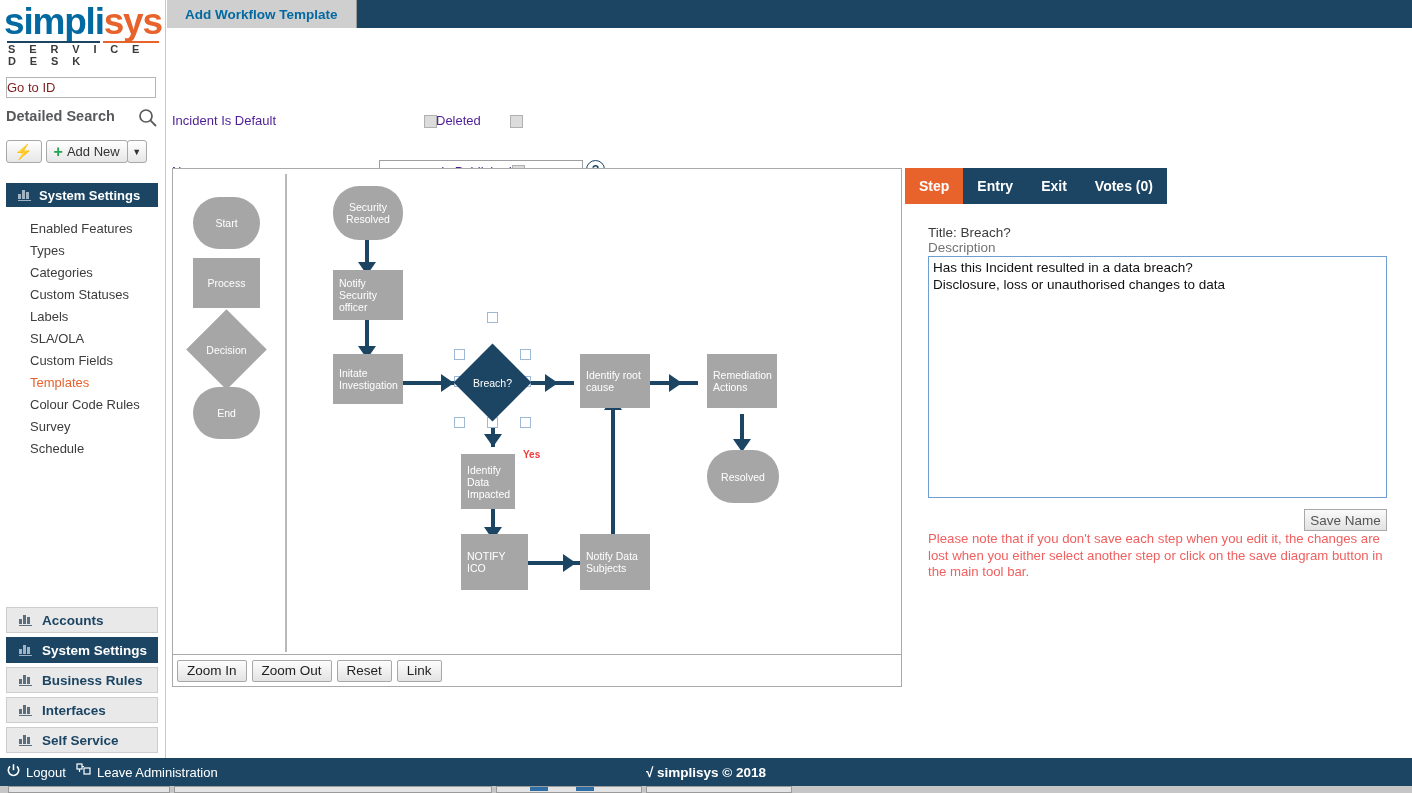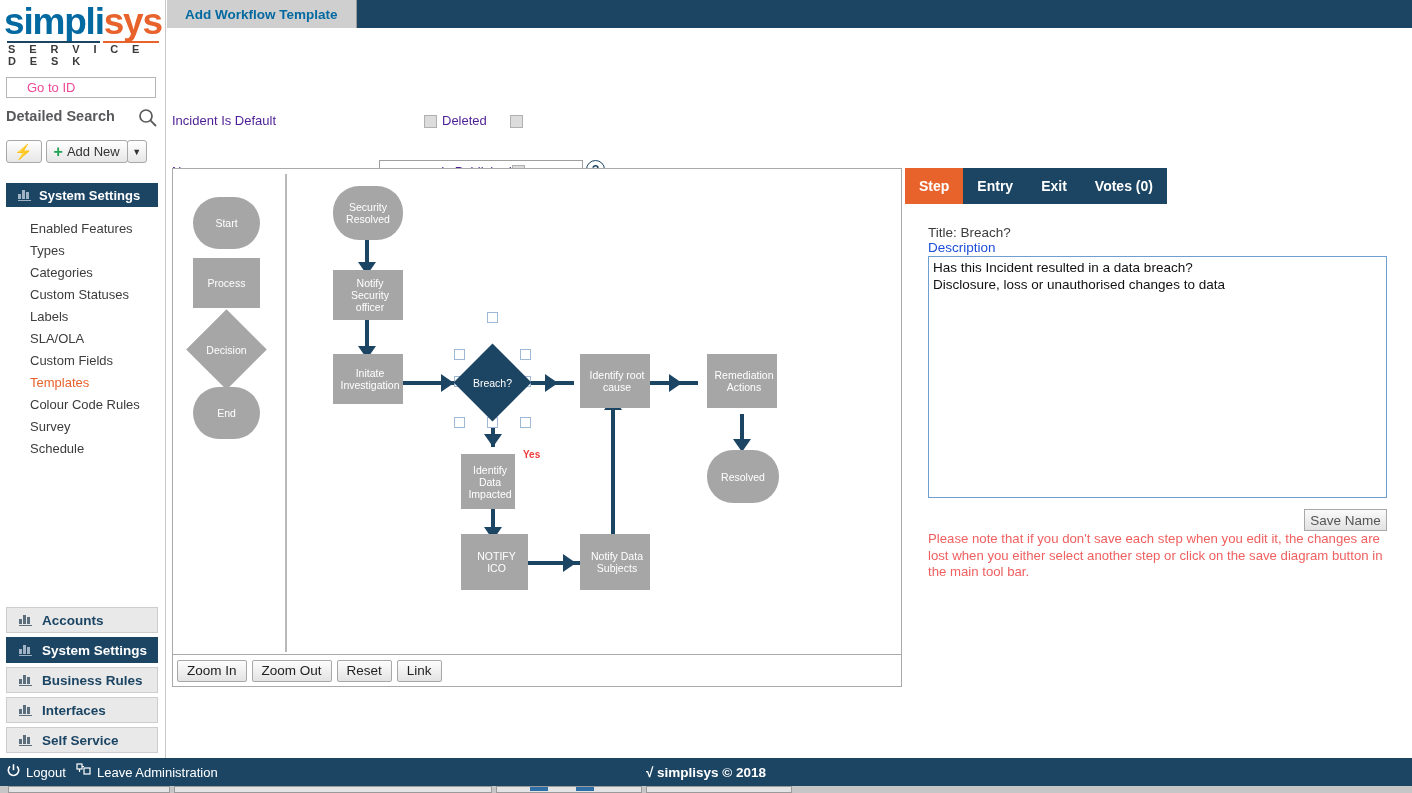--- a/index.html
+++ b/index.html
@@ -52,7 +52,7 @@
     position: absolute; left: 6px; top: 77px; width: 150px; height: 21px;
     border: 1px solid #b4b4b4; background:#fff;
     font-family: "Liberation Sans", sans-serif; font-size: 13px;
-    padding: 0 20px; color: #ec4899;
+    padding: 0 0; color: #7f1d1d;
   }
   .detailed {
     position:absolute; left: 6px; top: 108px;

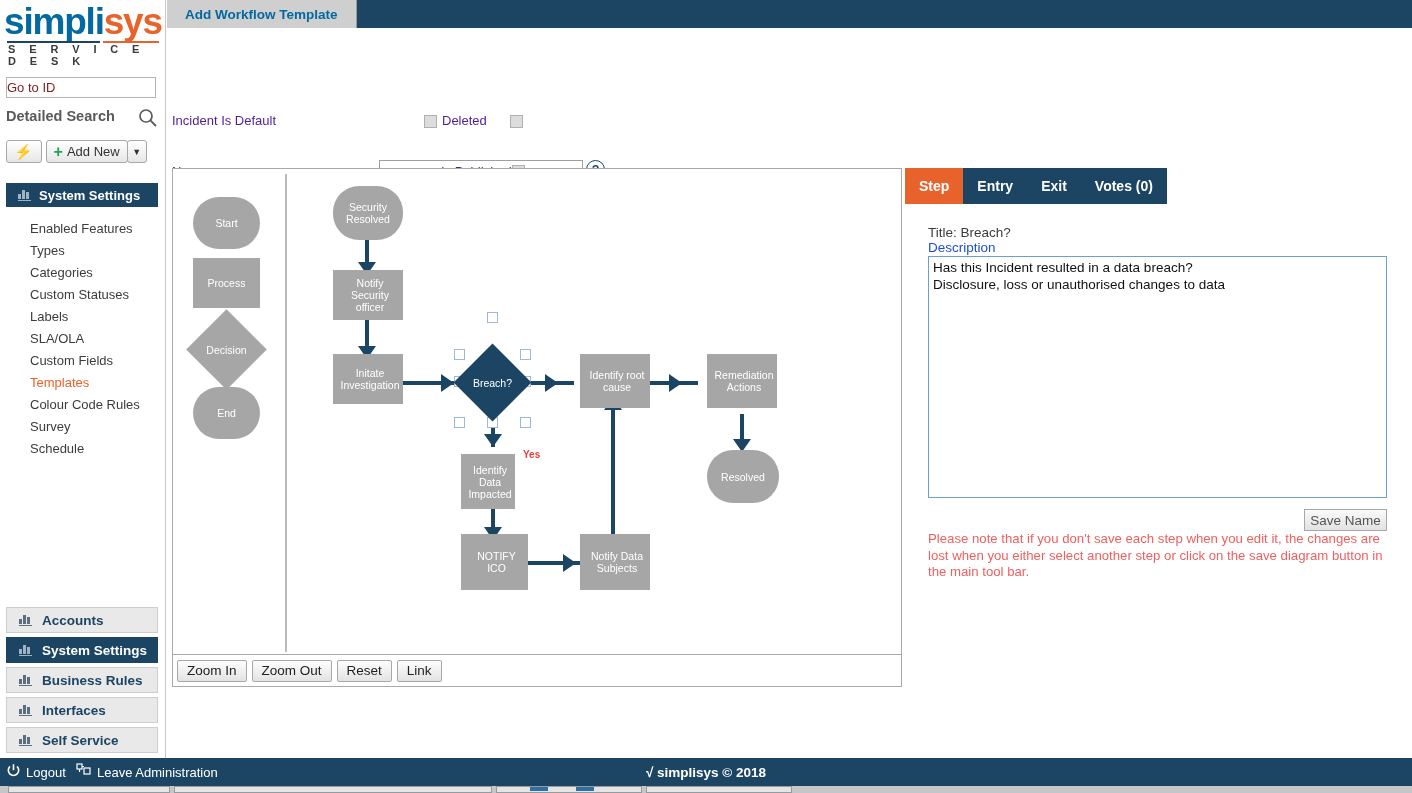--- a/index.html
+++ b/index.html
@@ -339,7 +339,7 @@
   <div class="formarea">
     <div class="lbl" style="left:5px; top:85px;">Incident Is Default</div>
     <div class="chk" style="left:257px; top:87px;"></div>
-    <div class="lbl" style="left:275px; top:85px;">Deleted</div>
+    <div class="lbl" style="left:269px; top:85px;">Deleted</div>
     <div class="chk" style="left:343px; top:87px;"></div>
 
     <div class="lbl" style="left:5px; top:136px;">Name</div>

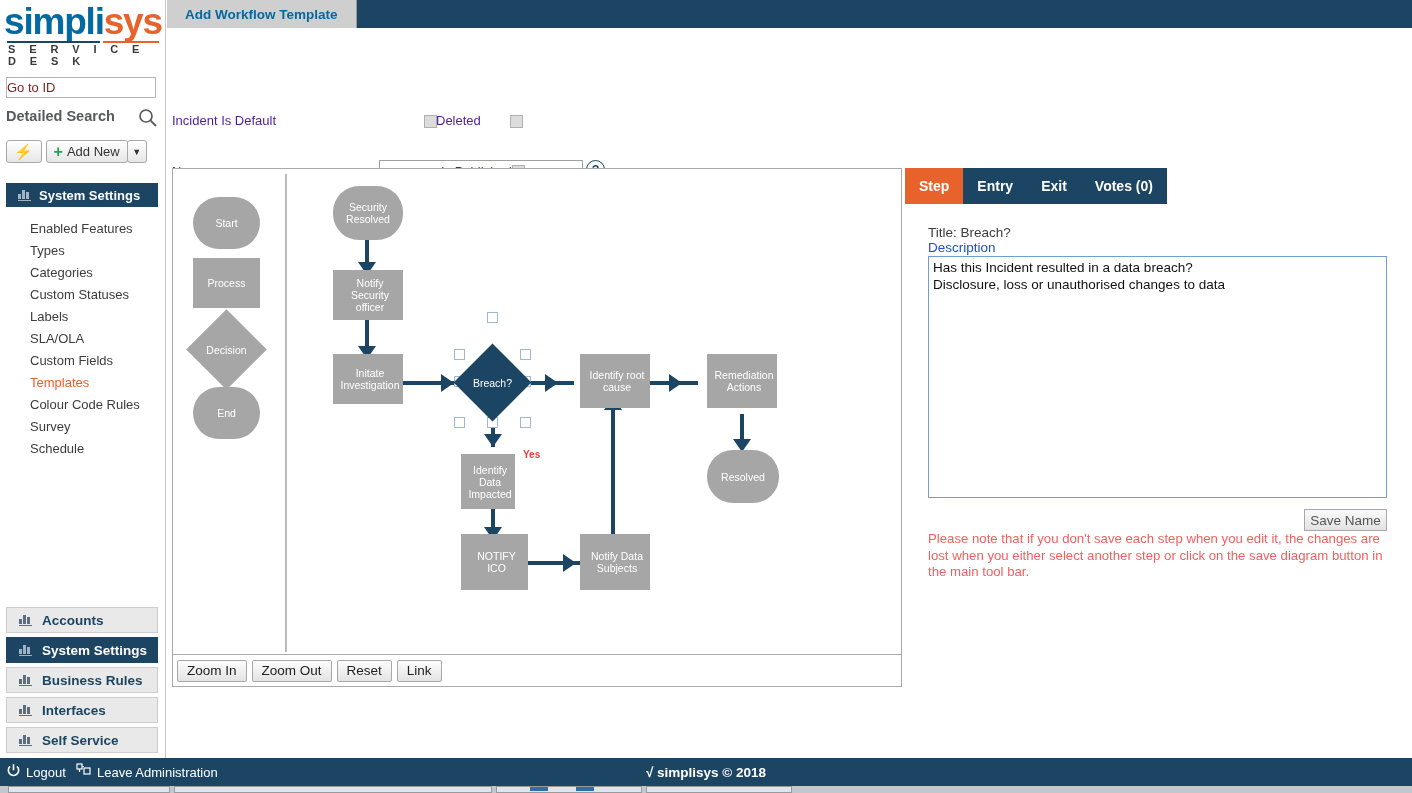--- a/index.html
+++ b/index.html
@@ -180,7 +180,7 @@
   .tabstrip .tb.active { background:#e8622b; }
 
   .title-line { position:absolute; left:23px; top:57px; font-size:13.5px; color:#3c3c3c; }
-  .desc-line { position:absolute; left:23px; top:72px; font-size:13.5px; color:#1d4ed8; }
+  .desc-line { position:absolute; left:23px; top:72px; font-size:13.5px; color:#737373; }
   .desc-box {
     position:absolute; left:23px; top:88px; width:459px; height:242px;
     border:1px solid #6f9fd0; background:#fff; padding:2px 4px;

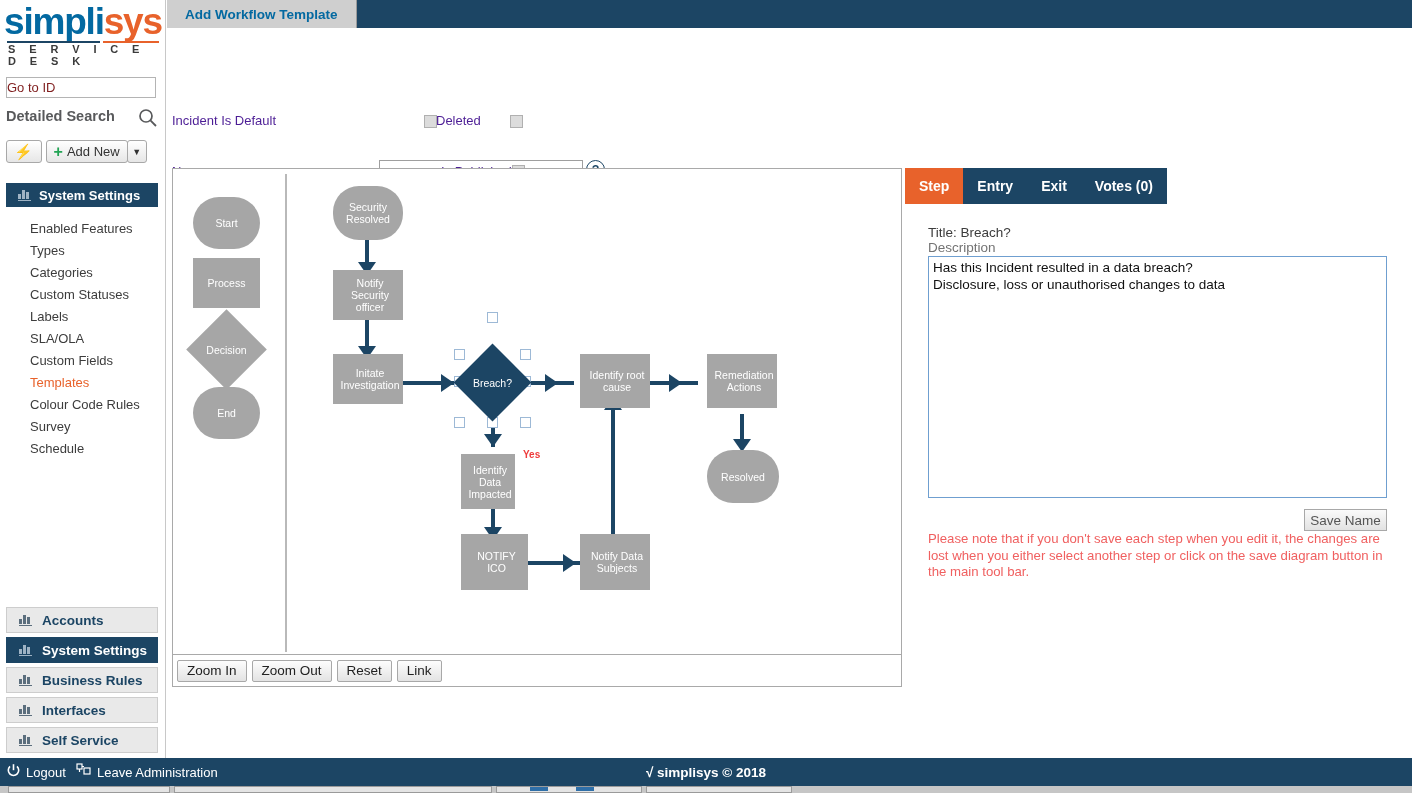--- a/index.html
+++ b/index.html
@@ -157,7 +157,7 @@
     line-height:12px; padding:2px; }
   .node.pal { font-size:10.5px; }
   .node.term { border-radius:26px; }
-  .node.left { justify-content:flex-start; text-align:center; padding-left:6px; }
+  .node.left { justify-content:flex-start; text-align:left; padding-left:6px; }
   .diamond { position:absolute; }
   .diamond .shape { width:100%; height:100%; background:#a6a6a6; transform: rotate(45deg); }
   .diamond.sel .shape { background:#1c4564; }

